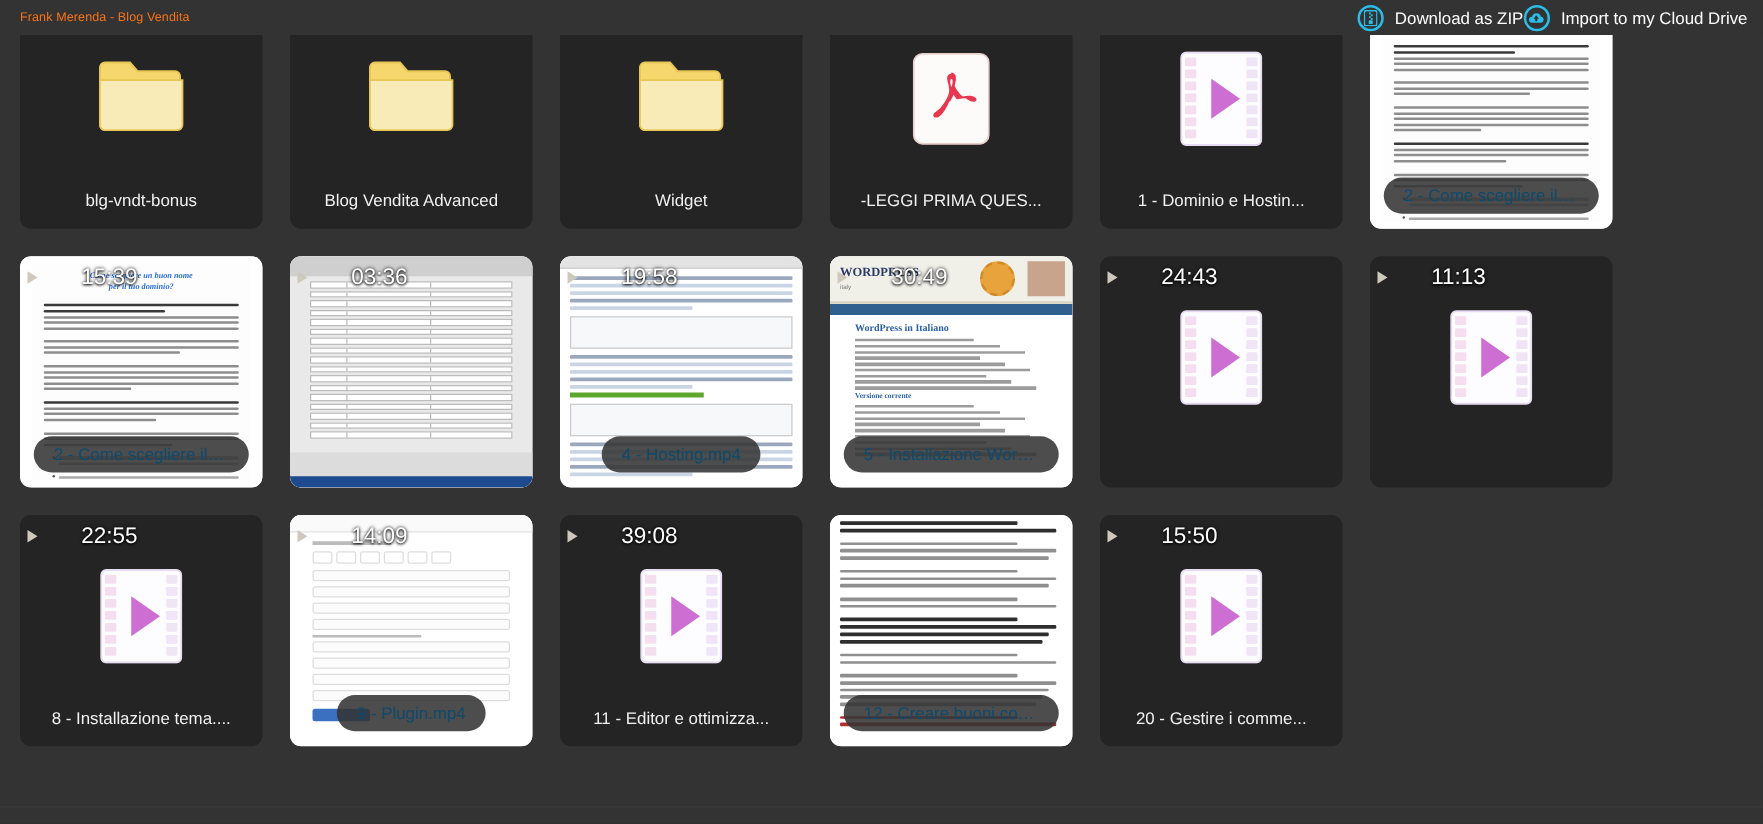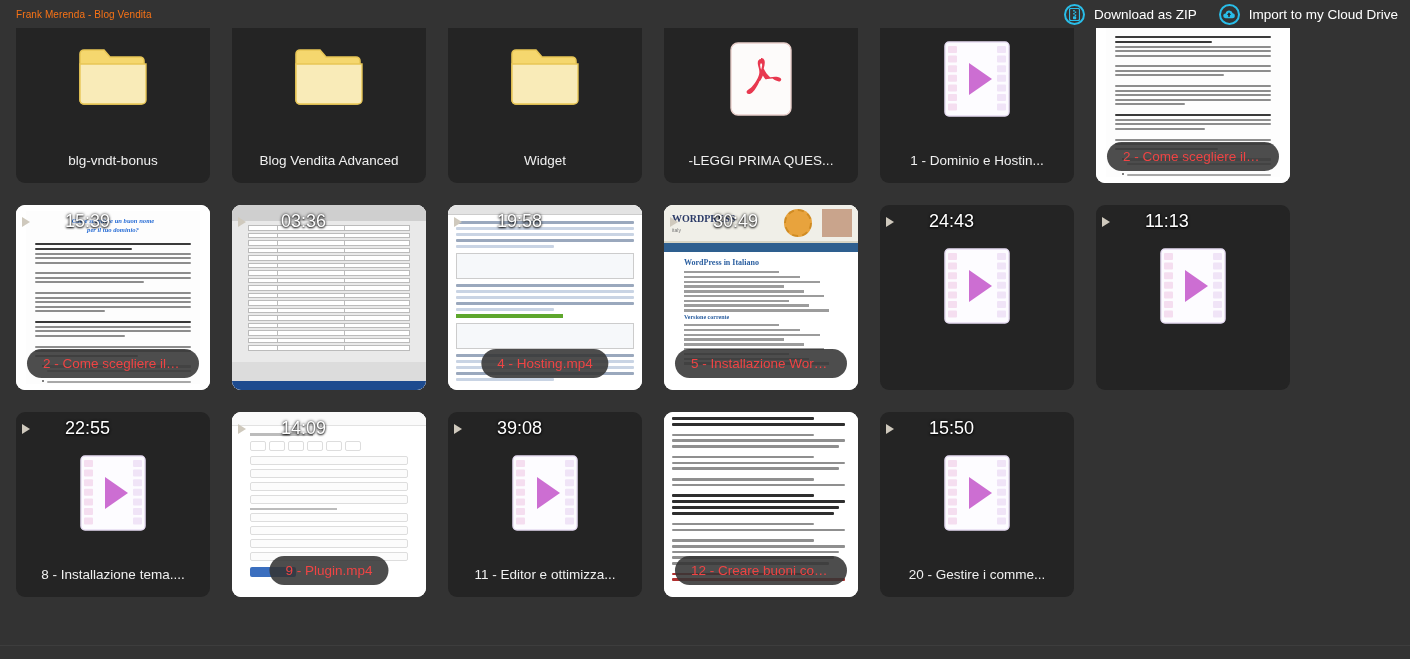--- a/index.html
+++ b/index.html
@@ -29,7 +29,6 @@
     margin-left: auto;
     display: flex;
     align-items: center;
-    gap: 22px;
   }
   .topbar-action {
     display: flex;

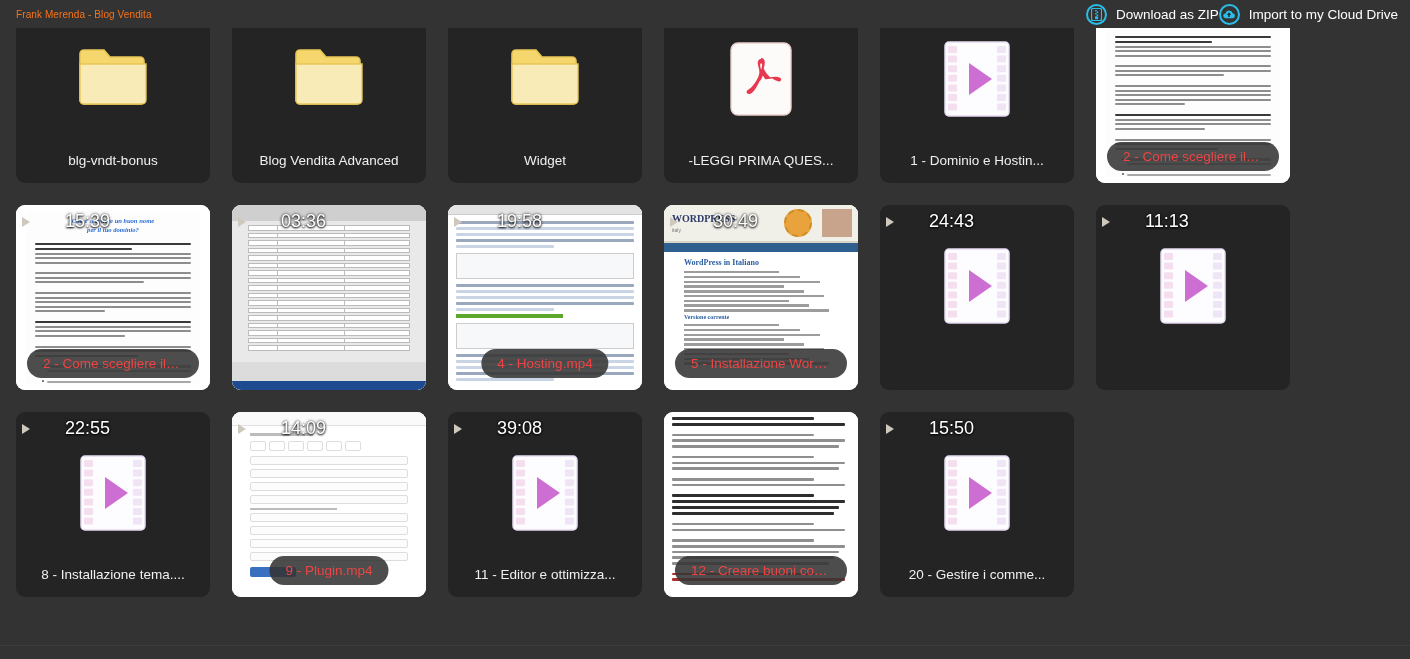--- a/index.html
+++ b/index.html
@@ -195,7 +195,7 @@
     bottom: 12px;
     max-width: 172px;
     background: rgba(52,52,52,.88);
-    color: #ef4444;
+    color: #0c4a6e;
     font-size: 13.5px;
     padding: 7px 16px;
     border-radius: 17px;

